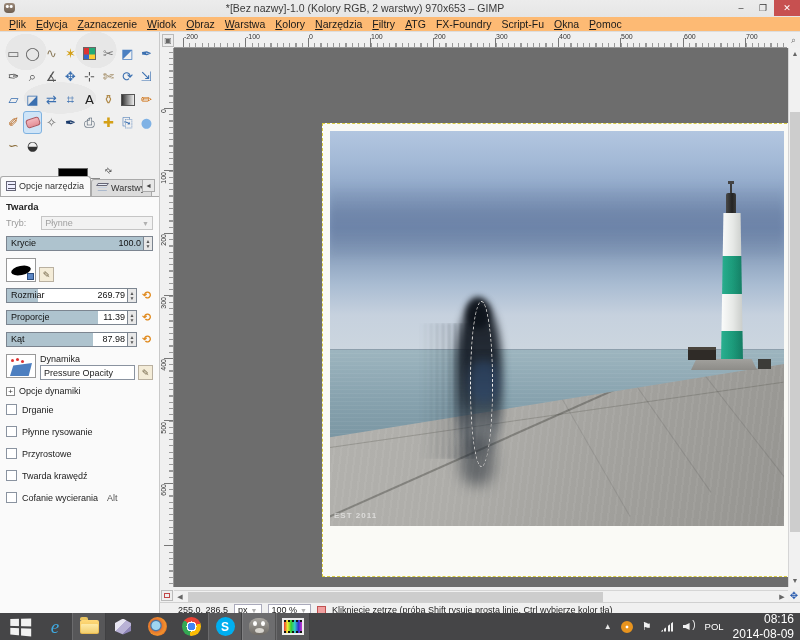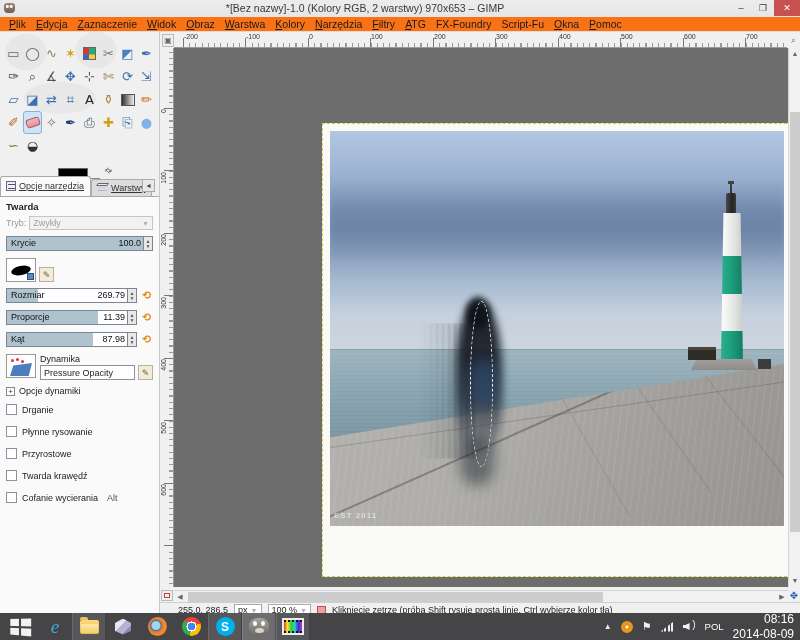--- a/index.html
+++ b/index.html
@@ -15,7 +15,7 @@
   .win-btn.close { width:26px; background:#c75050; color:#fff; font-weight:bold; }
 
   
-  #menubar { position:absolute; left:0; top:17px; width:800px; height:15px; background:#f97316; border-bottom:1px solid #ddd; display:flex; align-items:center; padding-left:4px; }
+  #menubar { position:absolute; left:0; top:17px; width:800px; height:15px; background:#fdba74; border-bottom:1px solid #ddd; display:flex; align-items:center; padding-left:4px; }
   .menu-item { padding:0 5px; font-size:10.5px; color:#1a1a1a; cursor:default; }
   .menu-item .accel { text-decoration:underline; }
 

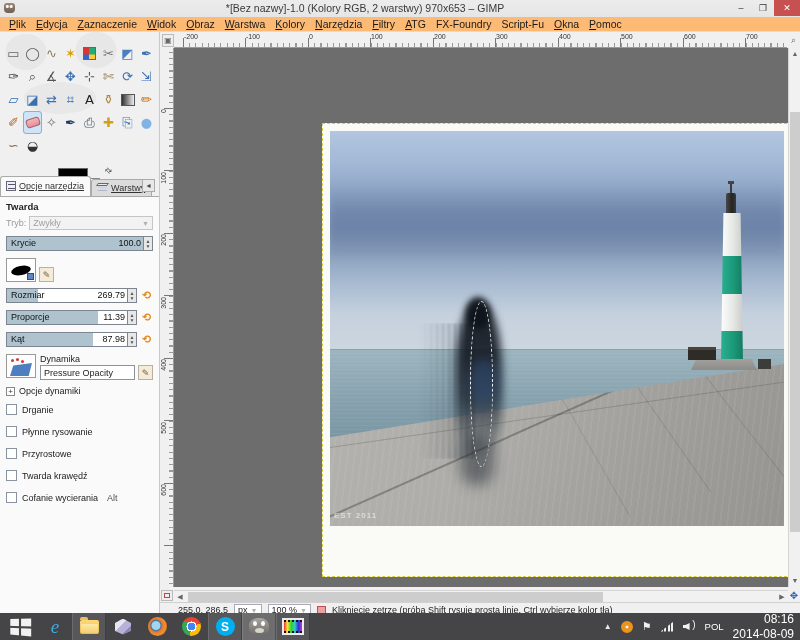--- a/index.html
+++ b/index.html
@@ -45,7 +45,7 @@
 
   
   #dock-tabs { position:absolute; left:0px; top:144px; width:160px; height:20px; display:flex; align-items:flex-end; }
-  .dock-tab { display:flex; align-items:center; gap:3px; padding:2px 6px 3px 5px; font-size:9px; border:1px solid #aaa; border-bottom:none; border-radius:3px 3px 0 0; background:#dcdcdc; color:#333; height:17px;text-decoration:underline; }
+  .dock-tab { display:flex; align-items:center; gap:3px; padding:2px 6px 3px 5px; font-size:9px; border:1px solid #aaa; border-bottom:none; border-radius:3px 3px 0 0; background:#dcdcdc; color:#333; height:17px; }
   .dock-tab.active { background:#fafafa; height:20px; }
   .icon-tooloptions { width:10px; height:10px; border:1px solid #667; background:
       linear-gradient(#556 0 0) 1px 2px/7px 1px no-repeat,

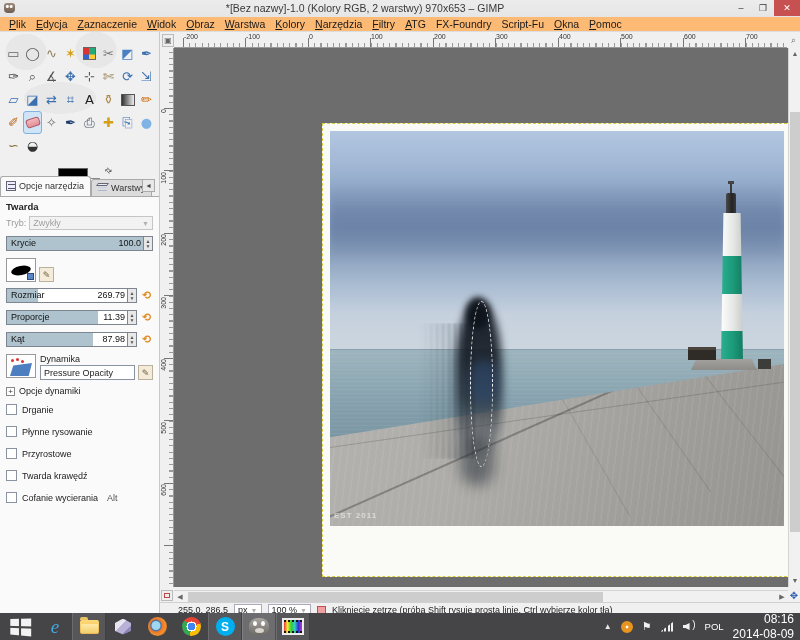--- a/index.html
+++ b/index.html
@@ -56,7 +56,7 @@
   
   #tool-options { position:absolute; left:0; top:164px; width:159px; height:417px; background:#fafafa; border-top:1px solid #aaa; padding:4px 6px; }
   #tool-title { font-weight:bold; font-size:9.5px; margin-bottom:4px; }
-  #mode-row { display:flex; align-items:center; gap:3px; margin-bottom:6px; color:#9a9a9a; font-size:9px; }
+  #mode-row { display:flex; align-items:center; gap:15px; margin-bottom:6px; color:#9a9a9a; font-size:9px; }
   #mode-select { flex:1; height:14px; border:1px solid #c5c5c5; background:#f2f2f2; color:#a0a0a0; display:flex; align-items:center; padding:0 3px; justify-content:space-between; }
   .chevron { font-size:7px; color:#b0b0b0; }
 

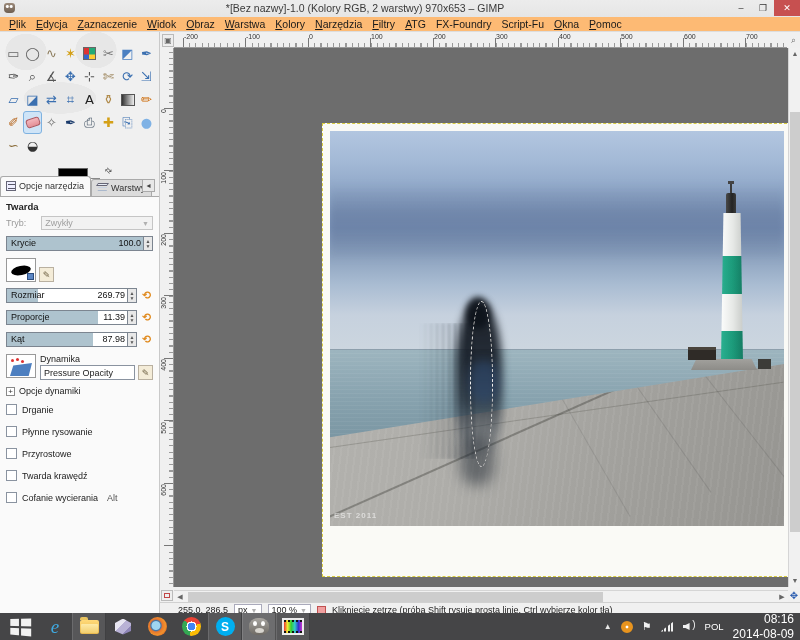--- a/index.html
+++ b/index.html
@@ -354,7 +354,7 @@
     <div id="mode-row">
       <span>Tryb:</span>
       <div id="mode-select">
-        <span>Zwykły</span>
+        <span>Płynne</span>
         <span class="chevron">▼</span>
       </div>
     </div>

